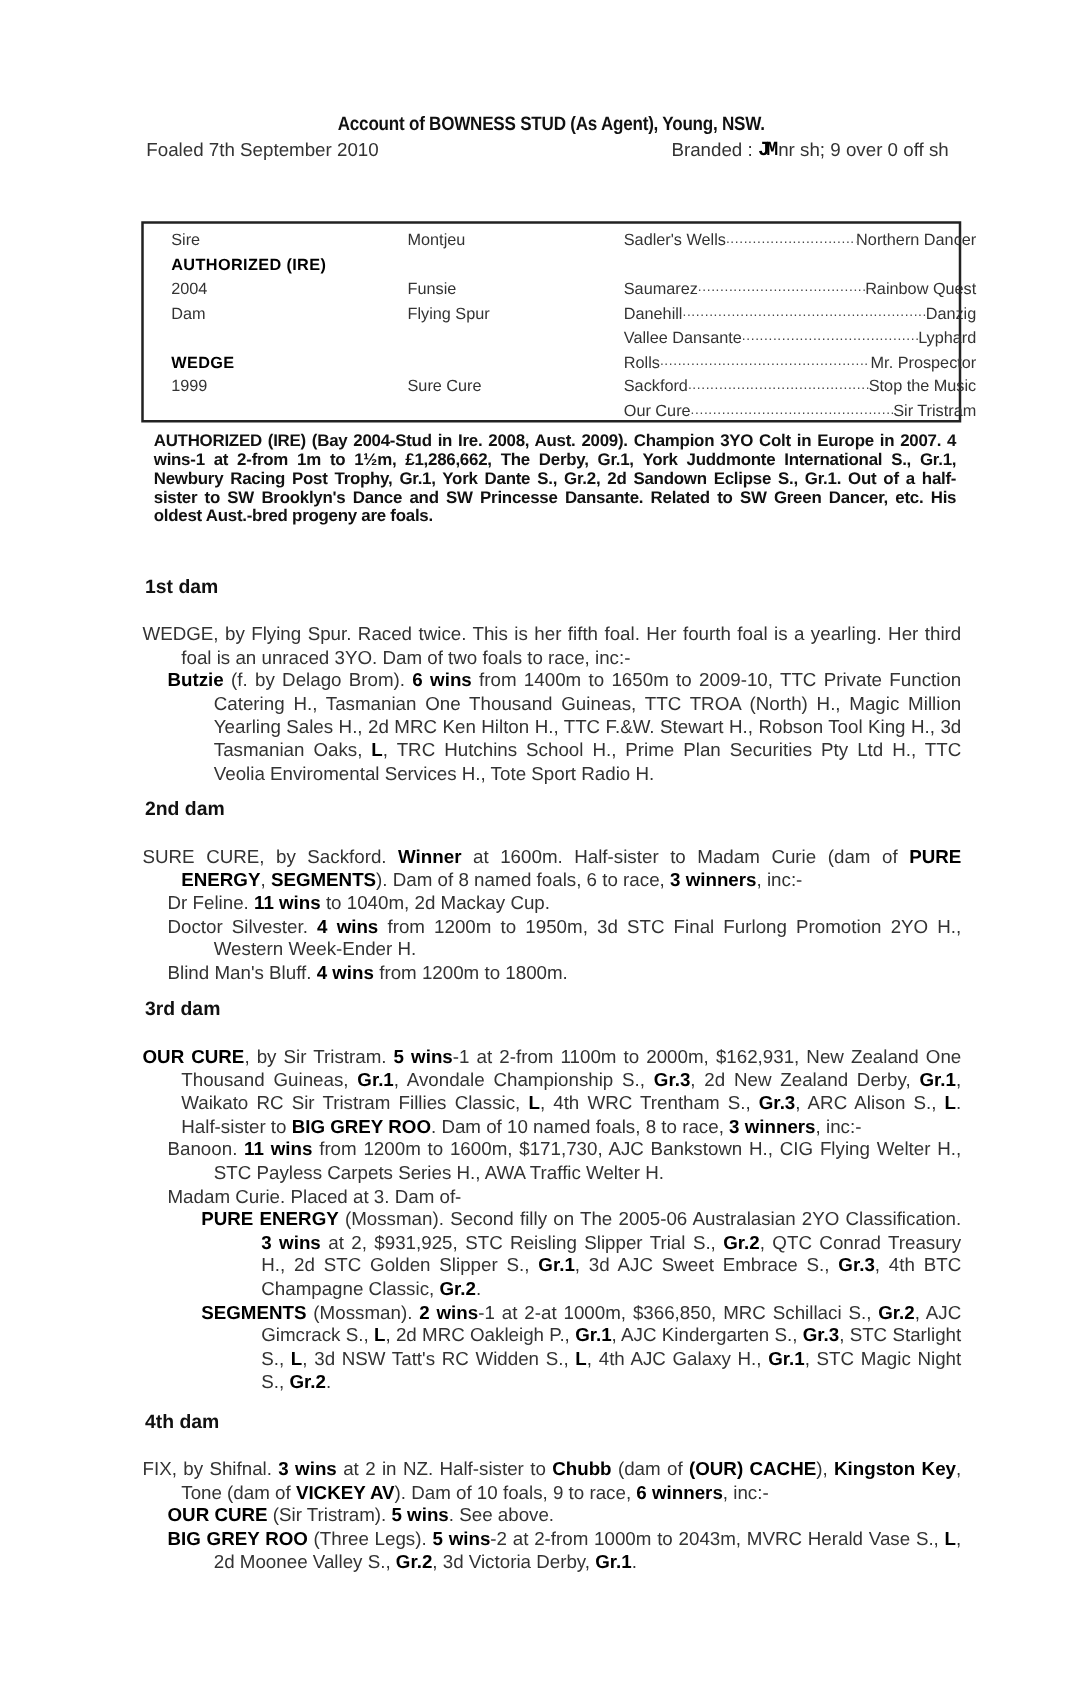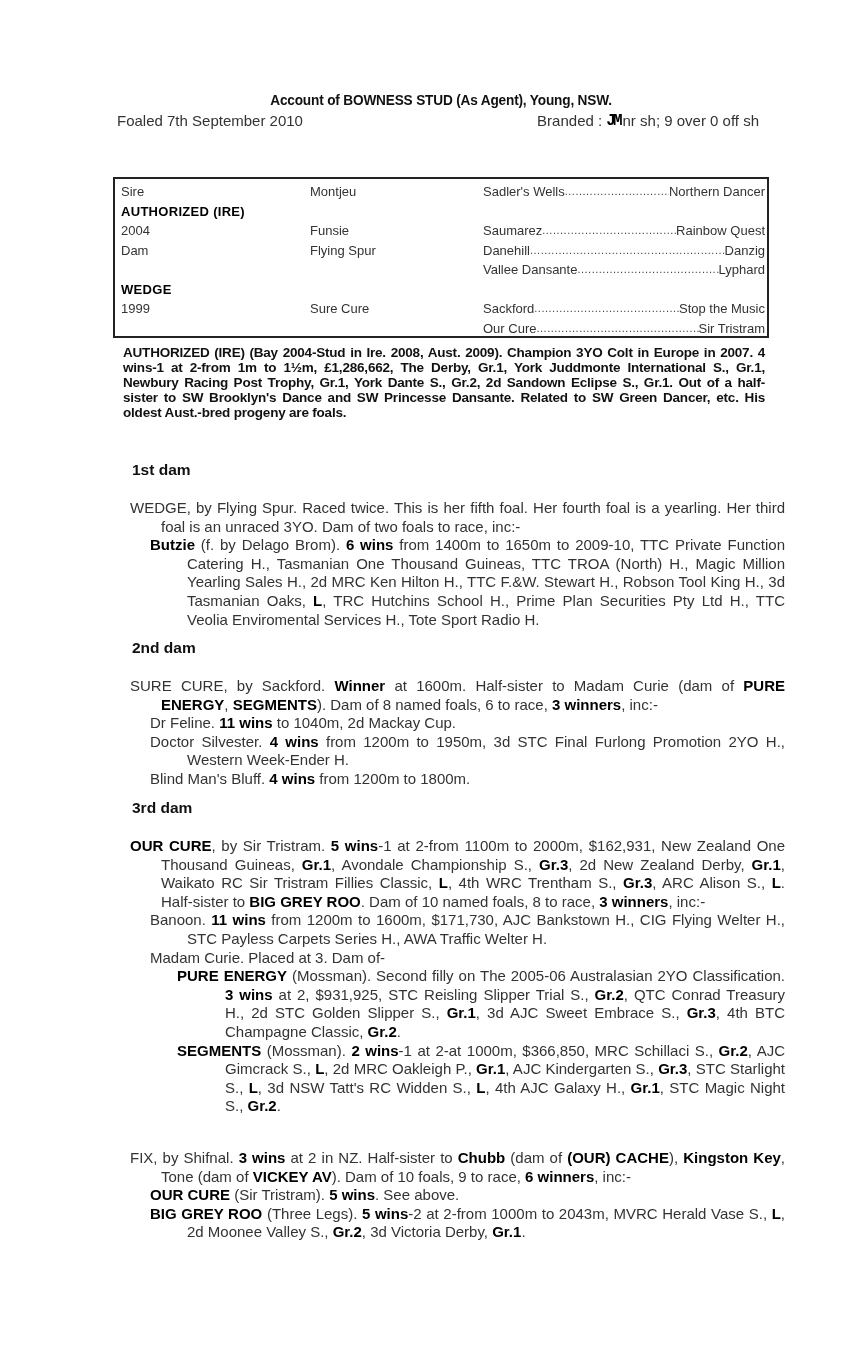--- a/index.html
+++ b/index.html
@@ -19,7 +19,7 @@
     .brandmark { display: inline-block; font-weight: bold; font-size: 16px; line-height: 14px; color: #000; letter-spacing: -3px; vertical-align: 1px; margin-right: 3px; font-family: Liberation Mono, monospace; }
 
     .pedigree { position: absolute; left: 0; top: 87px; width: 656px; height: 161px; border: 2px solid #222; padding: 3px 6px; }
-    .ped-row { position: relative; height: 19.5px; font-size: 13px; line-height: 19.5px; color: #333; }
+    .ped-row { position: relative; height: 19.5px; font-size: 13px; line-height: 19.5px; color: #333; margin-left: 16px; }
     .ped-row .c1 { position: absolute; left: 0; }
     .ped-row .c1.bold { font-weight: 900; font-size: 13px; color: #000; letter-spacing: 0.3px; }
     .ped-row .c2 { position: absolute; left: 189px; }

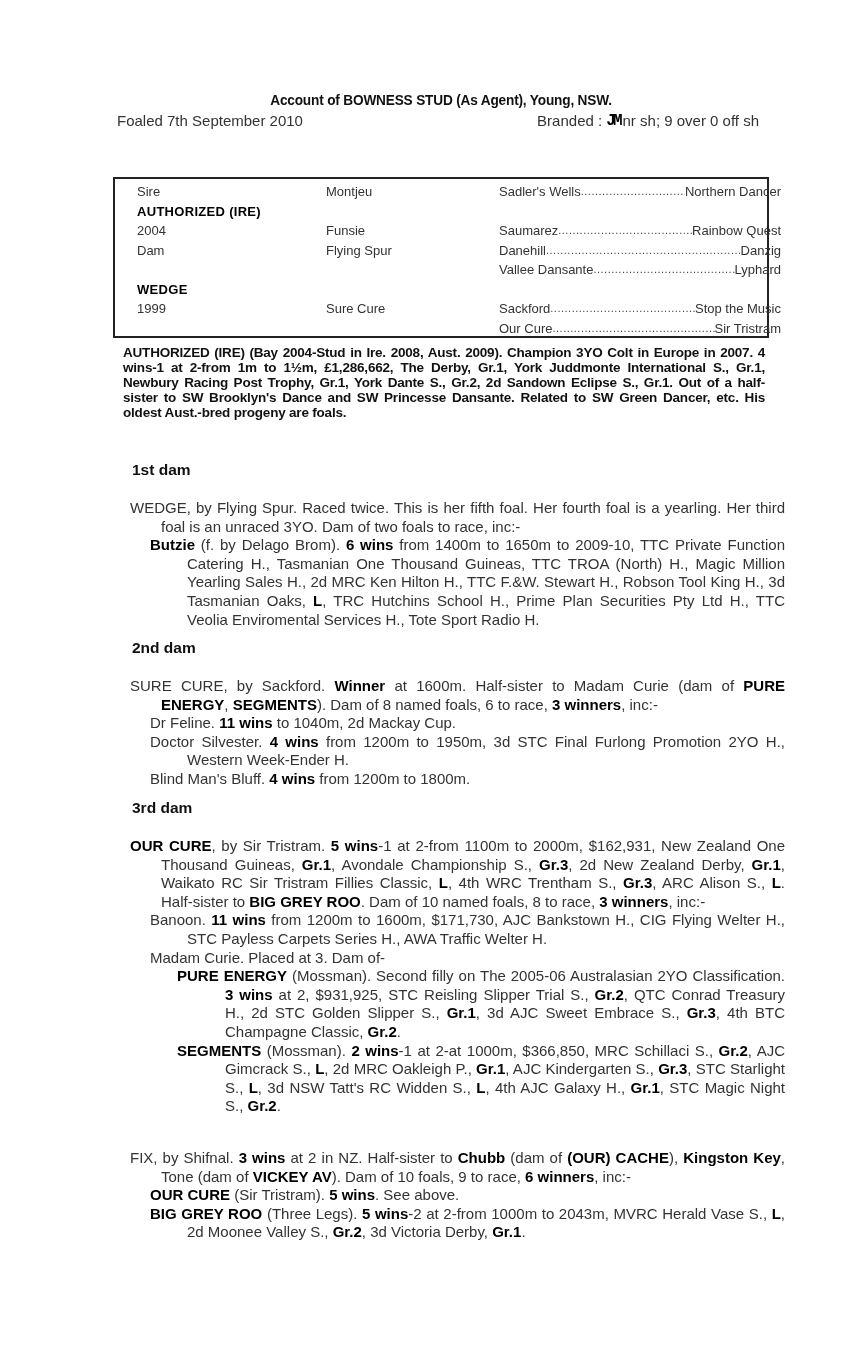--- a/index.html
+++ b/index.html
@@ -100,6 +100,11 @@
     <div class="ped-row">
         <span class="c1 bold">WEDGE</span>
         <span class="c2"></span>
+        <span class="c3">
+          <span class="l">Rolls</span>
+          <span class="dots"></span>
+          <span class="r">Mr. Prospector</span>
+        </span>
       </div>
     <div class="ped-row">
         <span class="c1">1999</span>

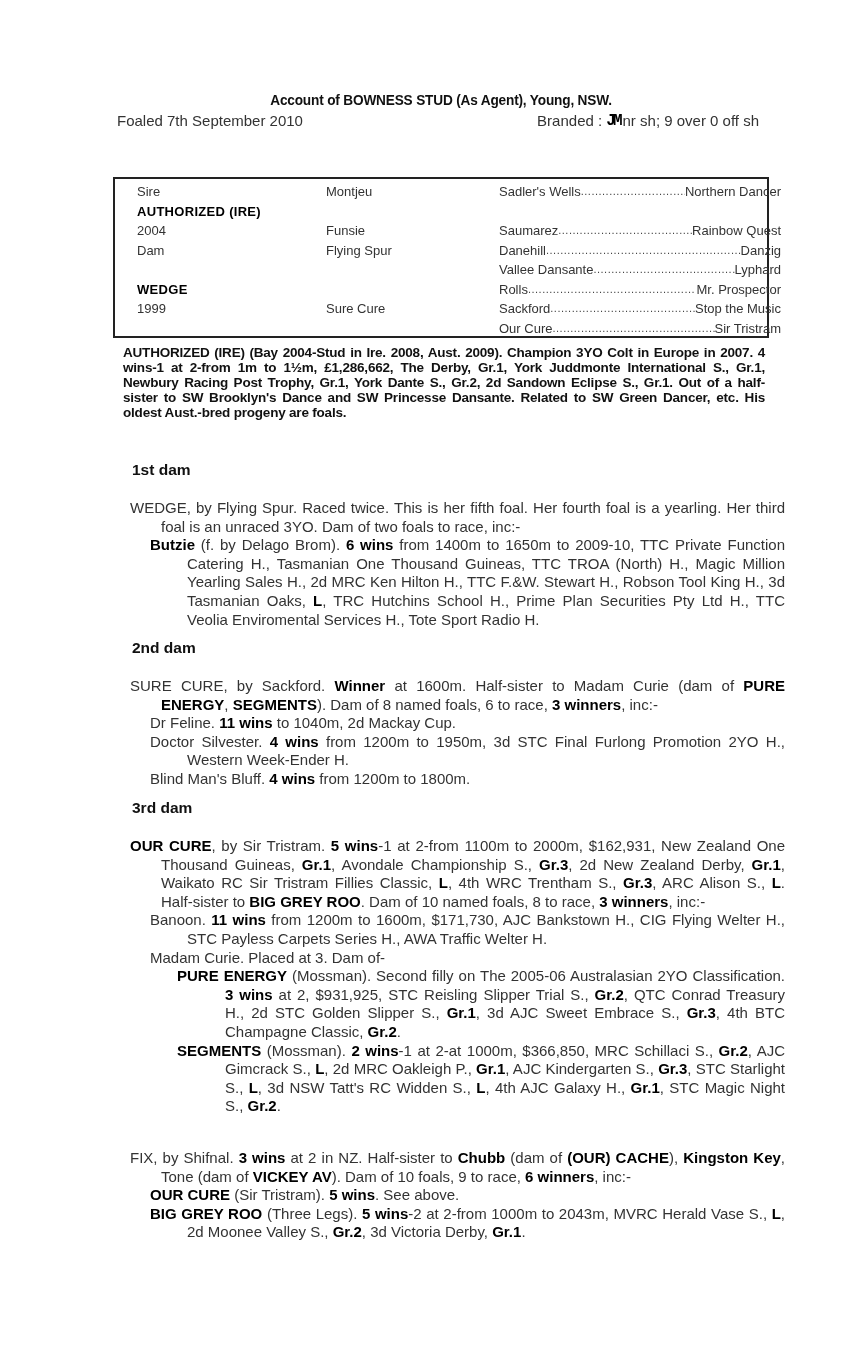--- a/index.html
+++ b/index.html
@@ -31,7 +31,7 @@
 
     .sirenote { position: absolute; left: 10px; top: 255px; width: 642px; font-weight: 900; font-size: 13.5px; line-height: 15px; text-align: justify; color: #111; letter-spacing: -0.2px; }
 
-    .sect { position: absolute; left: 16px; width: 656px; }
+    .sect { position: absolute; left: 0; width: 656px; }
     .sect h3 { font-size: 15.5px; font-weight: 900; color: #111; line-height: 18px; margin-left: 3px; }
     .para { font-size: 15px; line-height: 18.6px; color: #333; text-align: justify; }
     .para b { color: #000; font-weight: 900; }

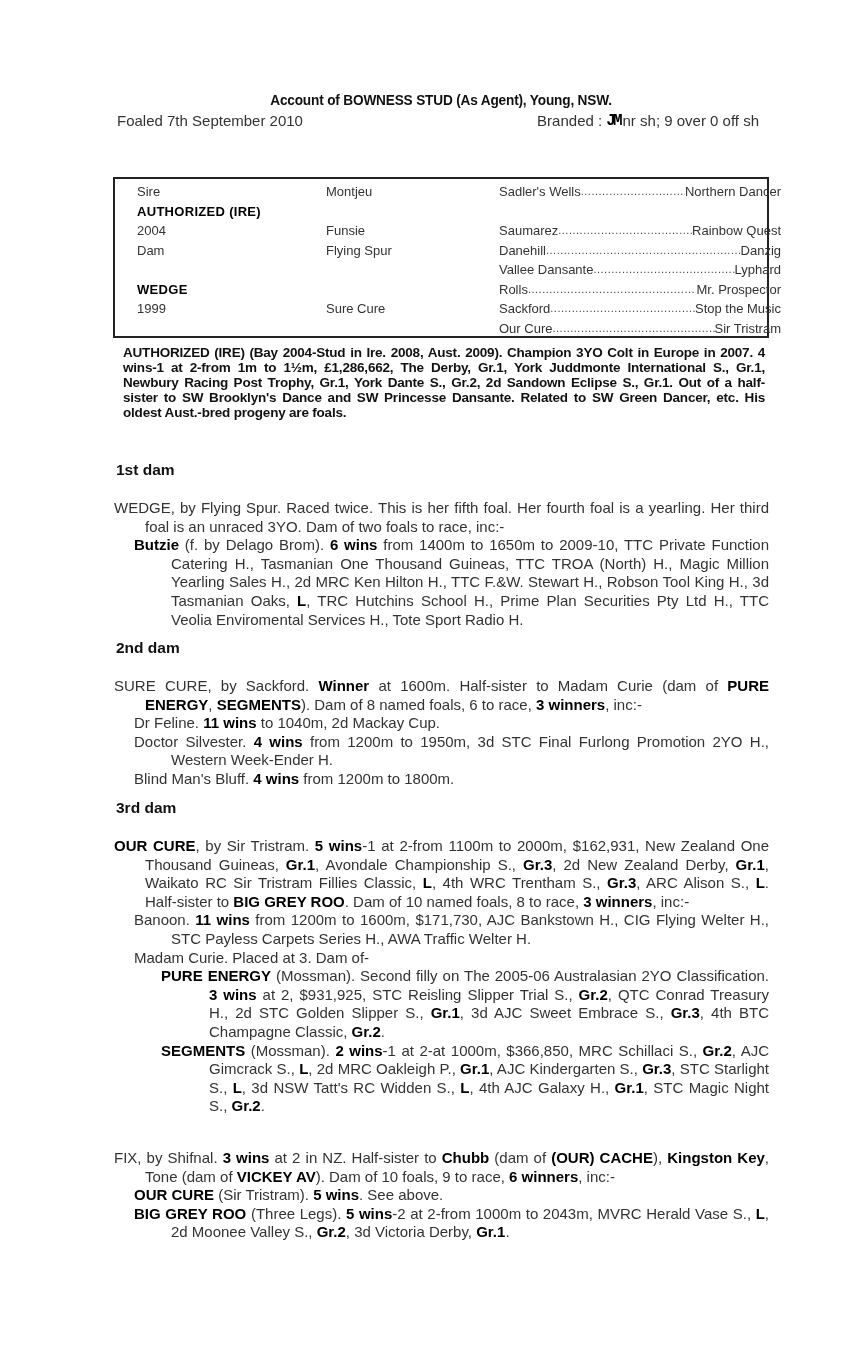--- a/index.html
+++ b/index.html
@@ -152,6 +152,7 @@
   </div>
 
   <div class="sect" style="top:1039px;">
+    <h3>4th dam</h3>
     <div class="para hang0 last"><span>FIX, by Shifnal. </span><b>3 wins</b><span> at 2 in NZ. Half-sister to </span><b>Chubb</b><span> (dam of </span><b>(OUR) CACHE</b><span>), </span><b>Kingston Key</b><span>, Tone (dam of </span><b>VICKEY AV</b><span>). Dam of 10 foals, 9 to race, </span><b>6 winners</b><span>, inc:-</span></div>
     <div class="para hang1 last"><b>OUR CURE</b><span> (Sir Tristram). </span><b>5 wins</b><span>. See above.</span></div>
     <div class="para hang1 last"><b>BIG GREY ROO</b><span> (Three Legs). </span><b>5 wins</b><span>-2 at 2-from 1000m to 2043m, MVRC Herald Vase S., </span><b>L</b><span>, 2d Moonee Valley S., </span><b>Gr.2</b><span>, 3d Victoria Derby, </span><b>Gr.1</b><span>.</span></div>

